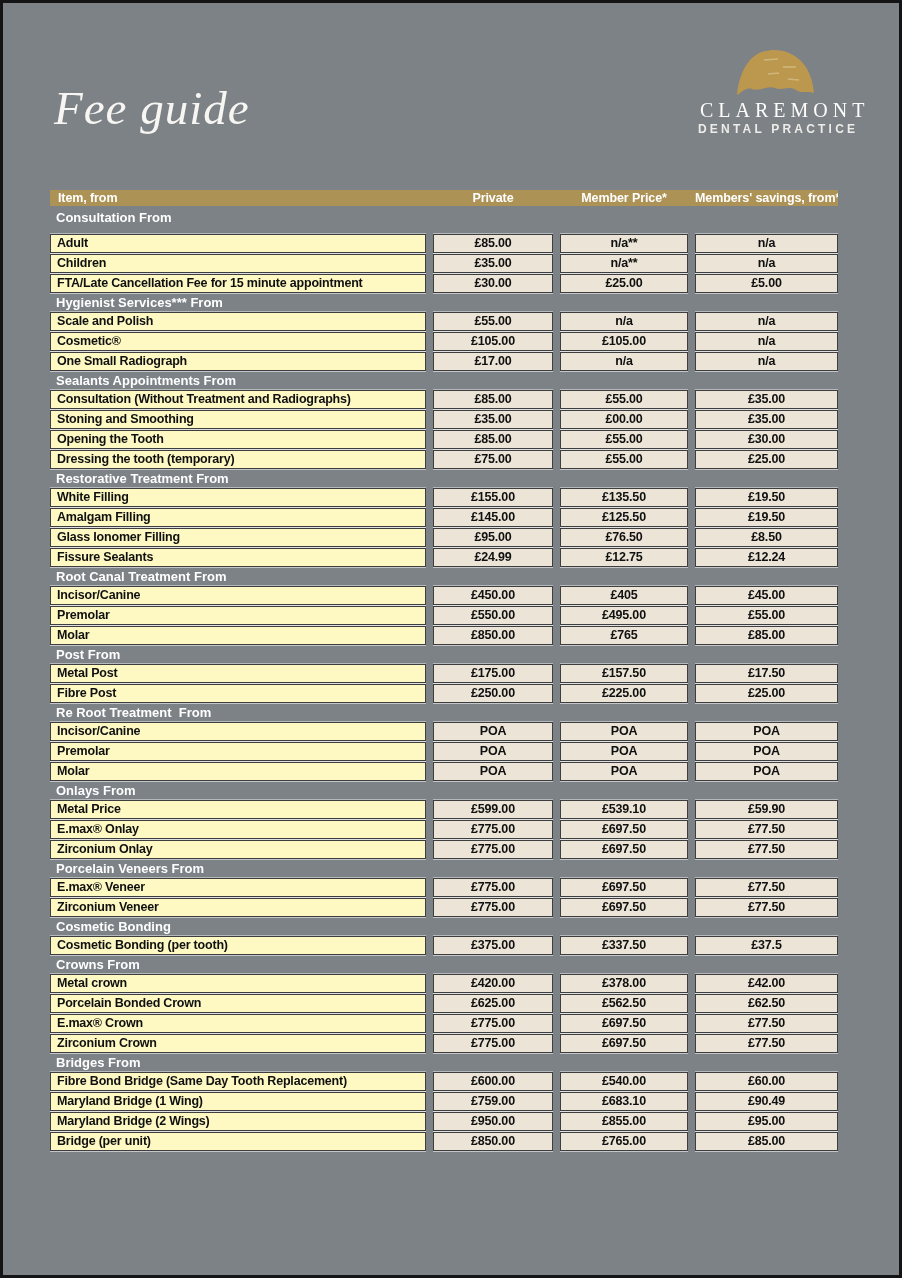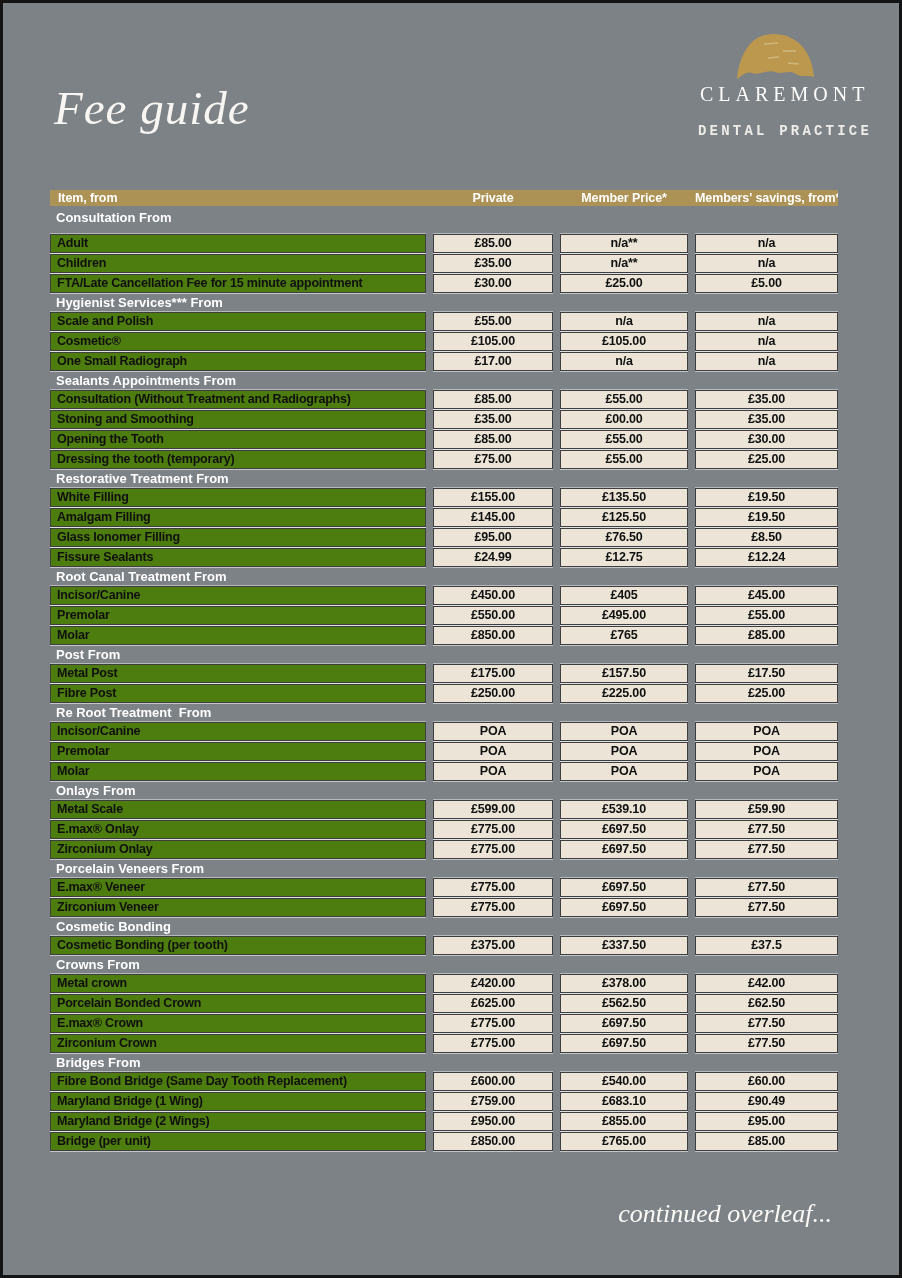--- a/index.html
+++ b/index.html
@@ -27,7 +27,7 @@
   }
   .logo {
     position: absolute;
-    top: 28px;
+    top: 44px;
     right: 44px;
     width: 160px;
     text-align: right;

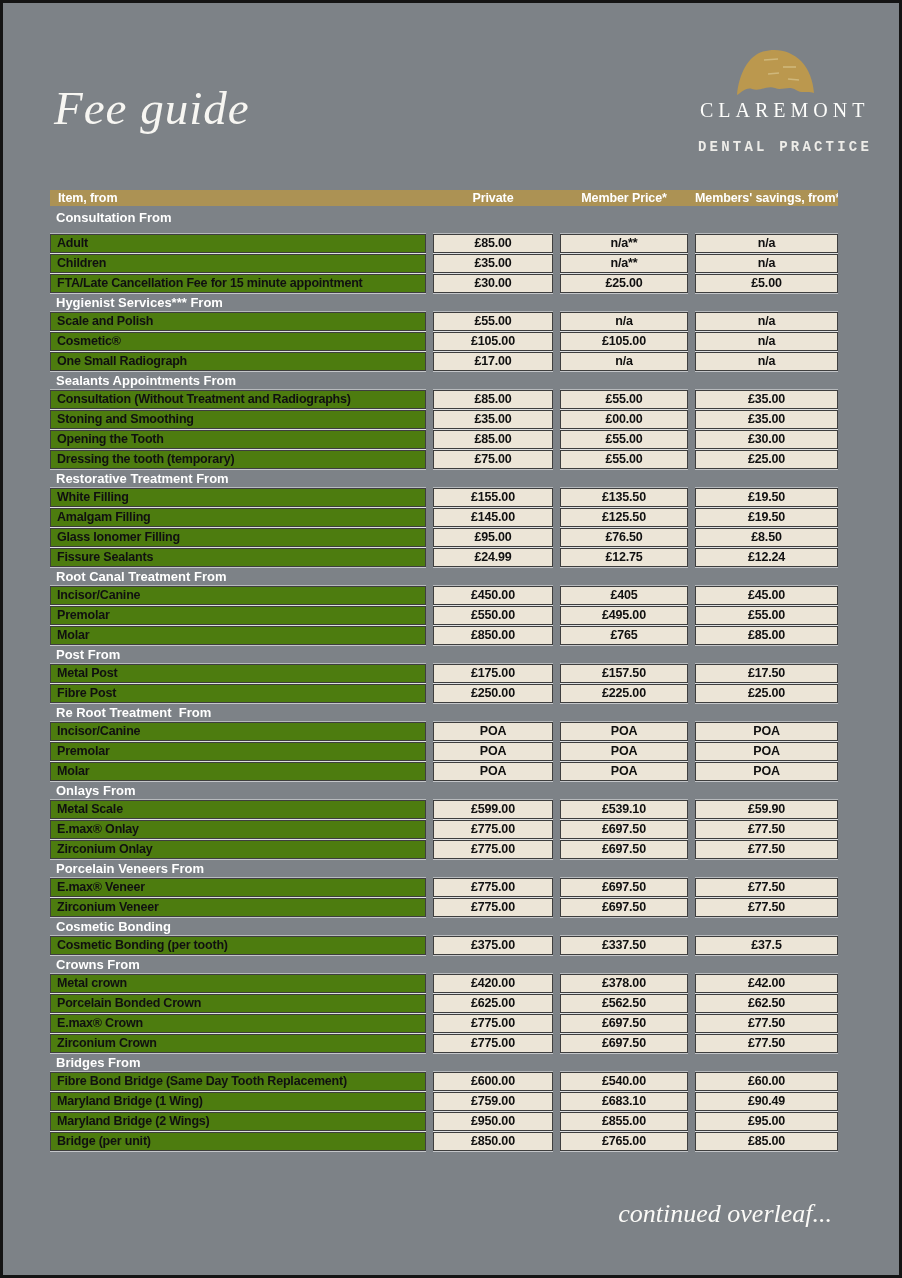--- a/index.html
+++ b/index.html
@@ -42,12 +42,12 @@
     white-space: nowrap;
   }
   .logo-tagline {
-    font-family: Liberation Mono, monospace;
-    font-size: 14px;
+    font-family: Liberation Sans, sans-serif;
+    font-size: 12px;
     font-weight: bold;
     color: #edece8;
     letter-spacing: 3.2px;
-    margin-top: 17px;
+    margin-top: 0;
     margin-left: 3px;
     white-space: nowrap;
   }

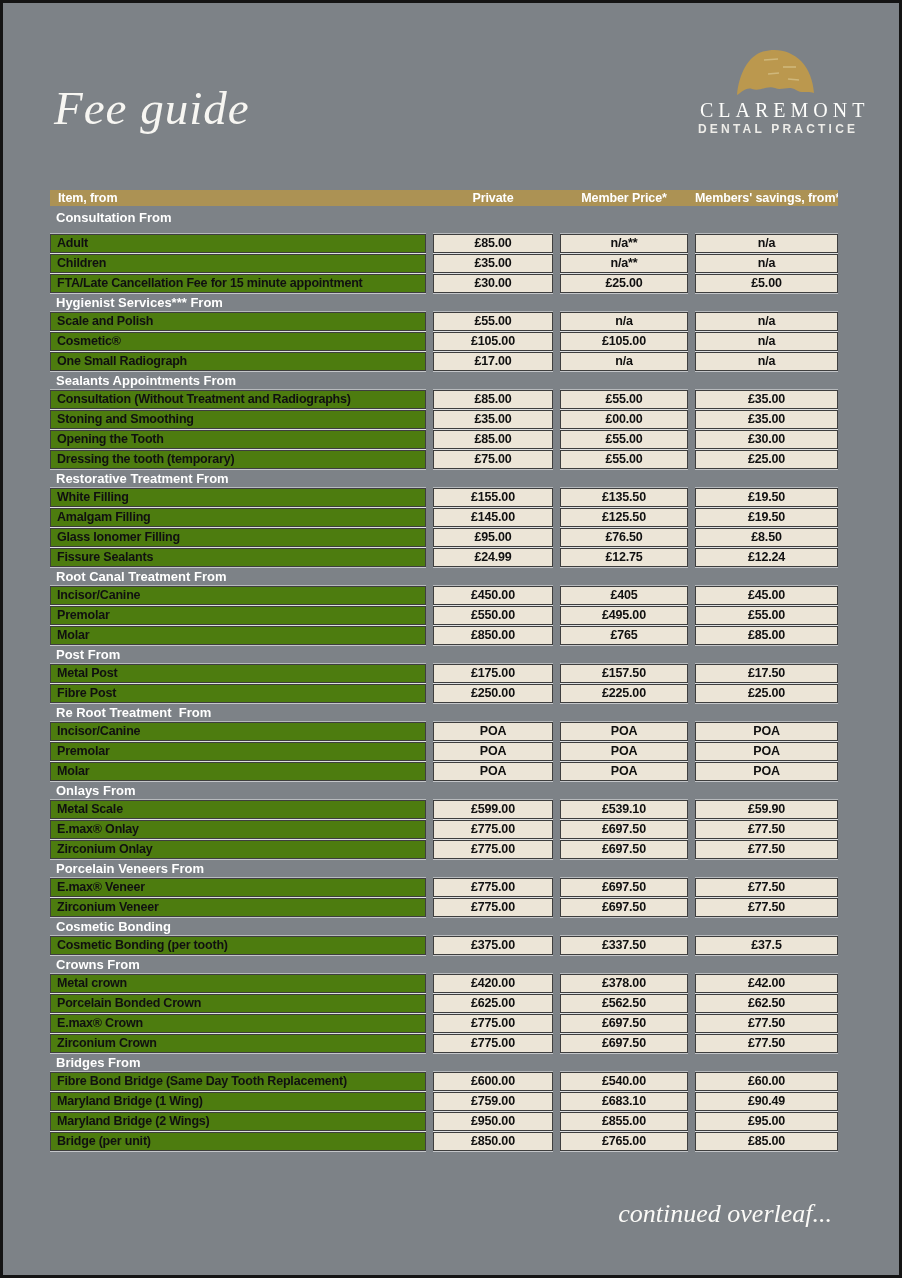--- a/index.html
+++ b/index.html
@@ -113,7 +113,7 @@
     overflow: hidden;
     white-space: nowrap;
   }
-  .item-cell { background: #4d7c0f; padding-left: 6px; text-align: left; }
+  .item-cell { background: #fef9c3; padding-left: 6px; text-align: left; }
   .price-cell { background: #ece5d7; text-align: center; }
   .continued-note {
     position: absolute;

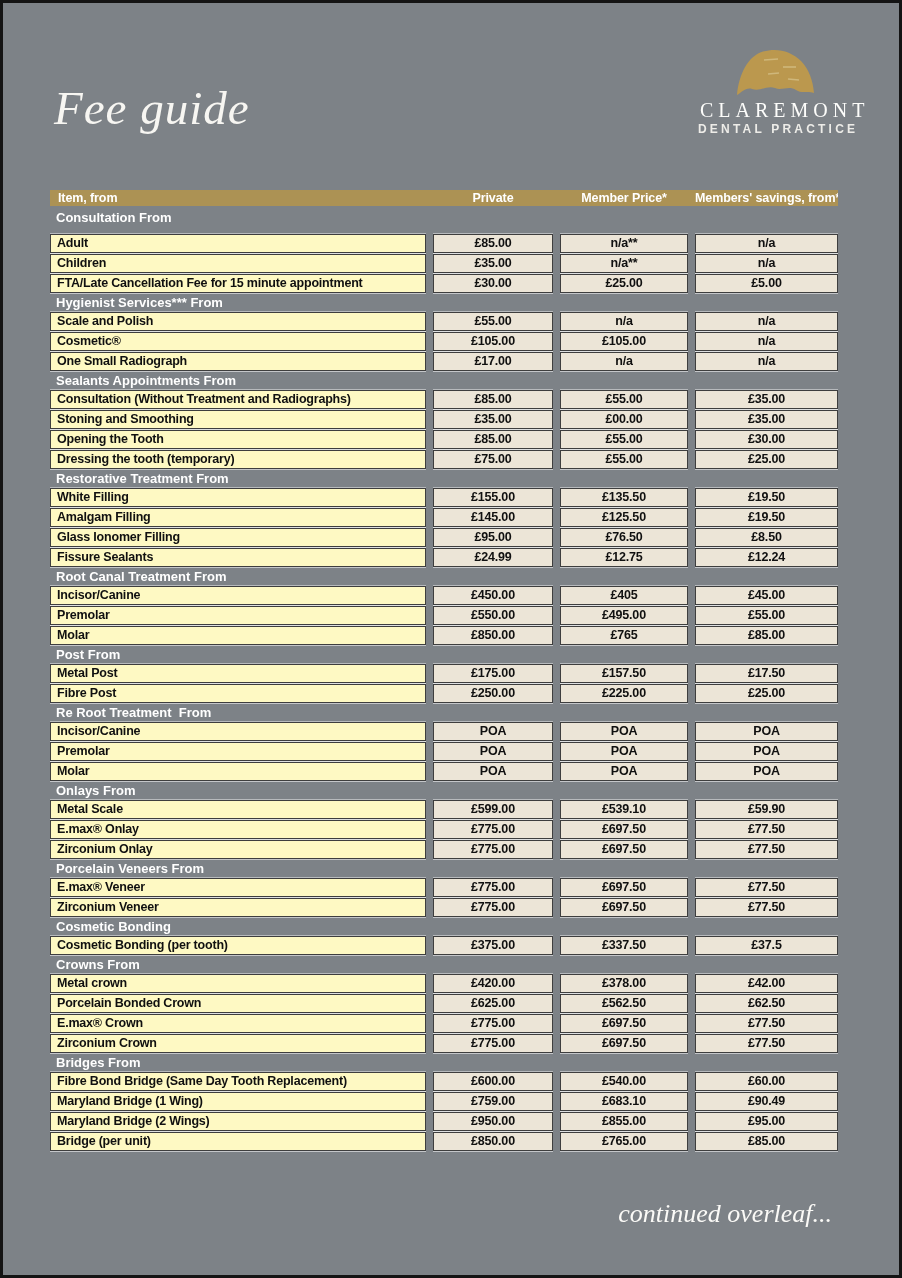--- a/index.html
+++ b/index.html
@@ -295,7 +295,7 @@
         </div>
         <div class="section-row">Onlays From</div>
         <div class="data-row">
-          <div class="cell item-cell">Metal Scale</div>
+          <div class="cell item-cell">Metal Price</div>
           <div class="cell price-cell">£599.00</div>
           <div class="cell price-cell">£539.10</div>
           <div class="cell price-cell">£59.90</div>

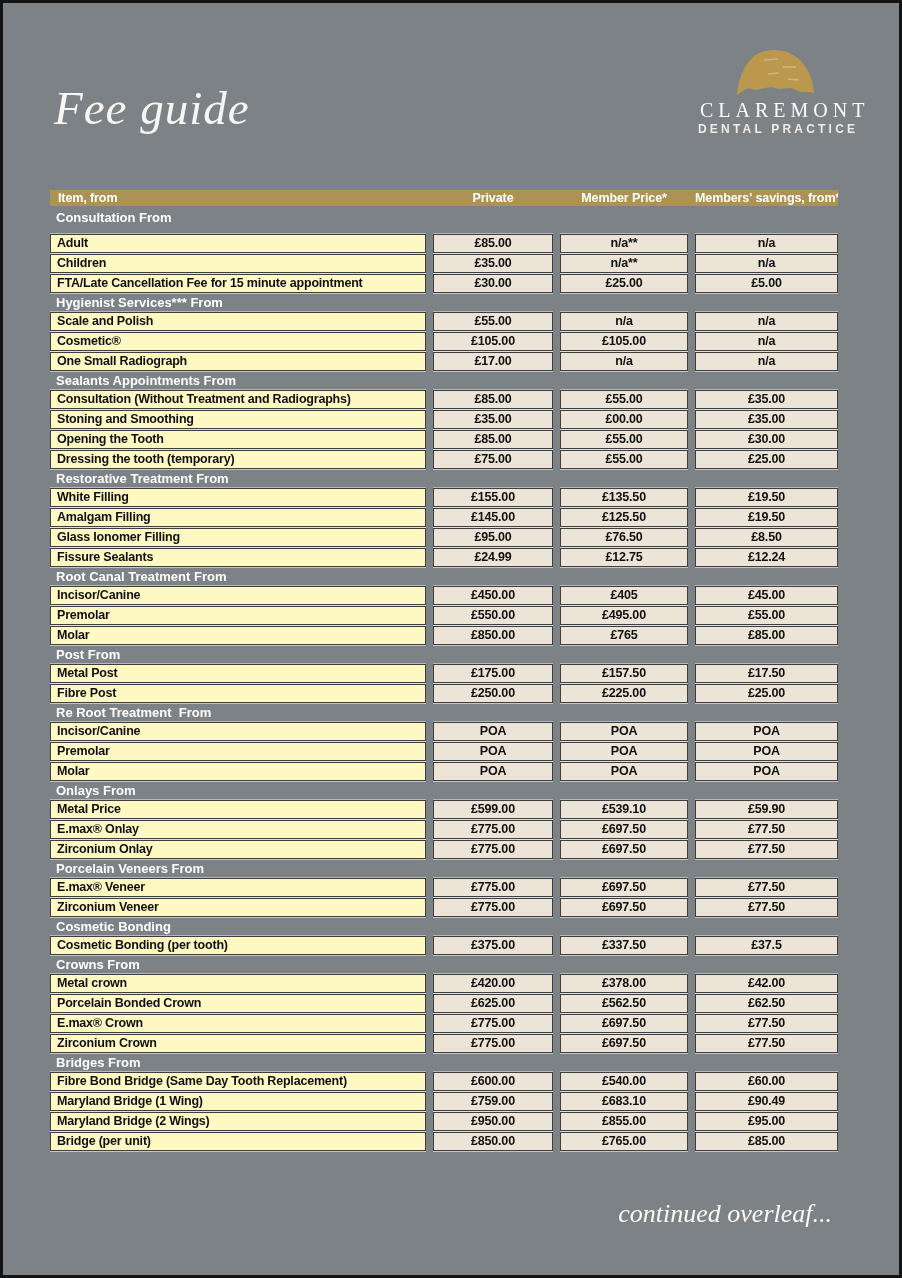--- a/index.html
+++ b/index.html
@@ -385,7 +385,6 @@
       </div>
   </div>
 
-  <div class="continued-note">continued overleaf...</div>
 
 </div>
 

